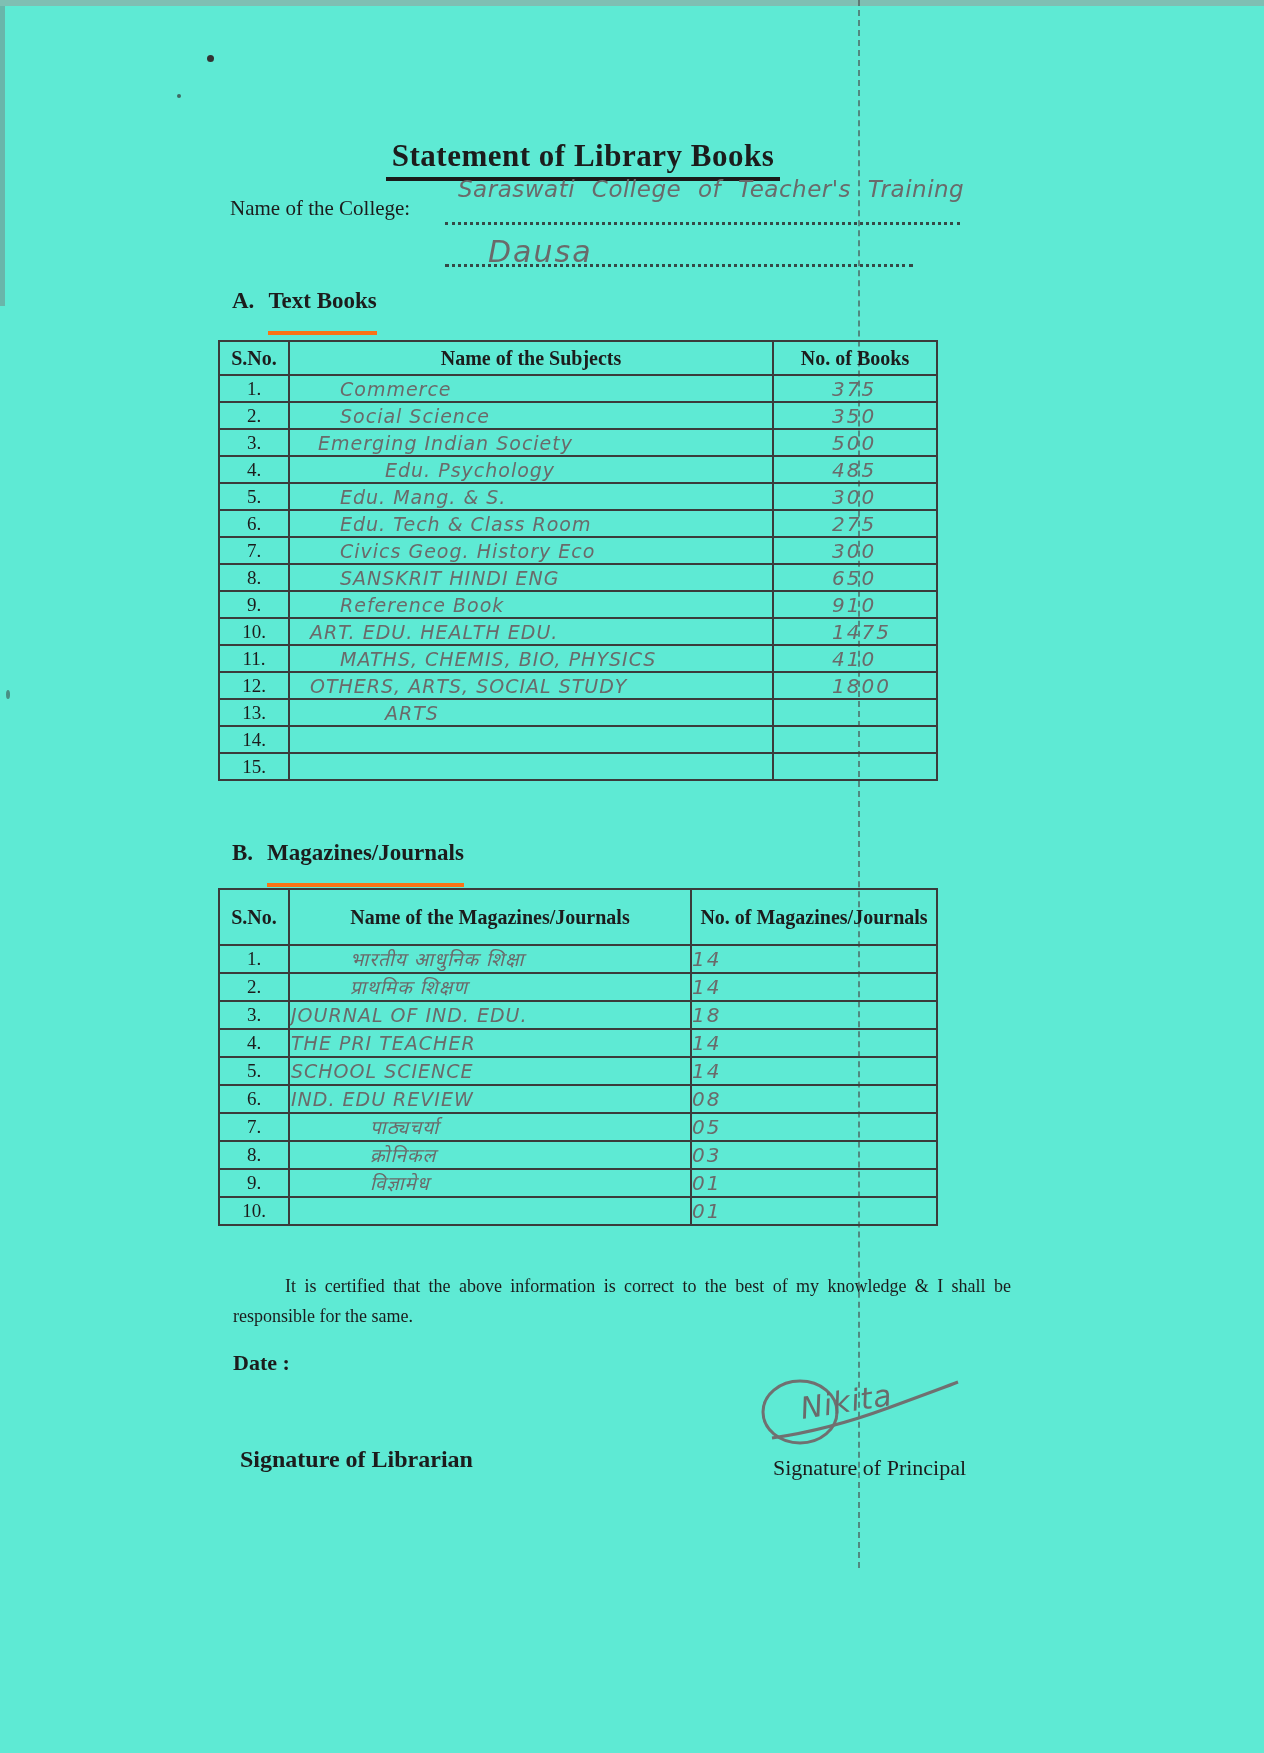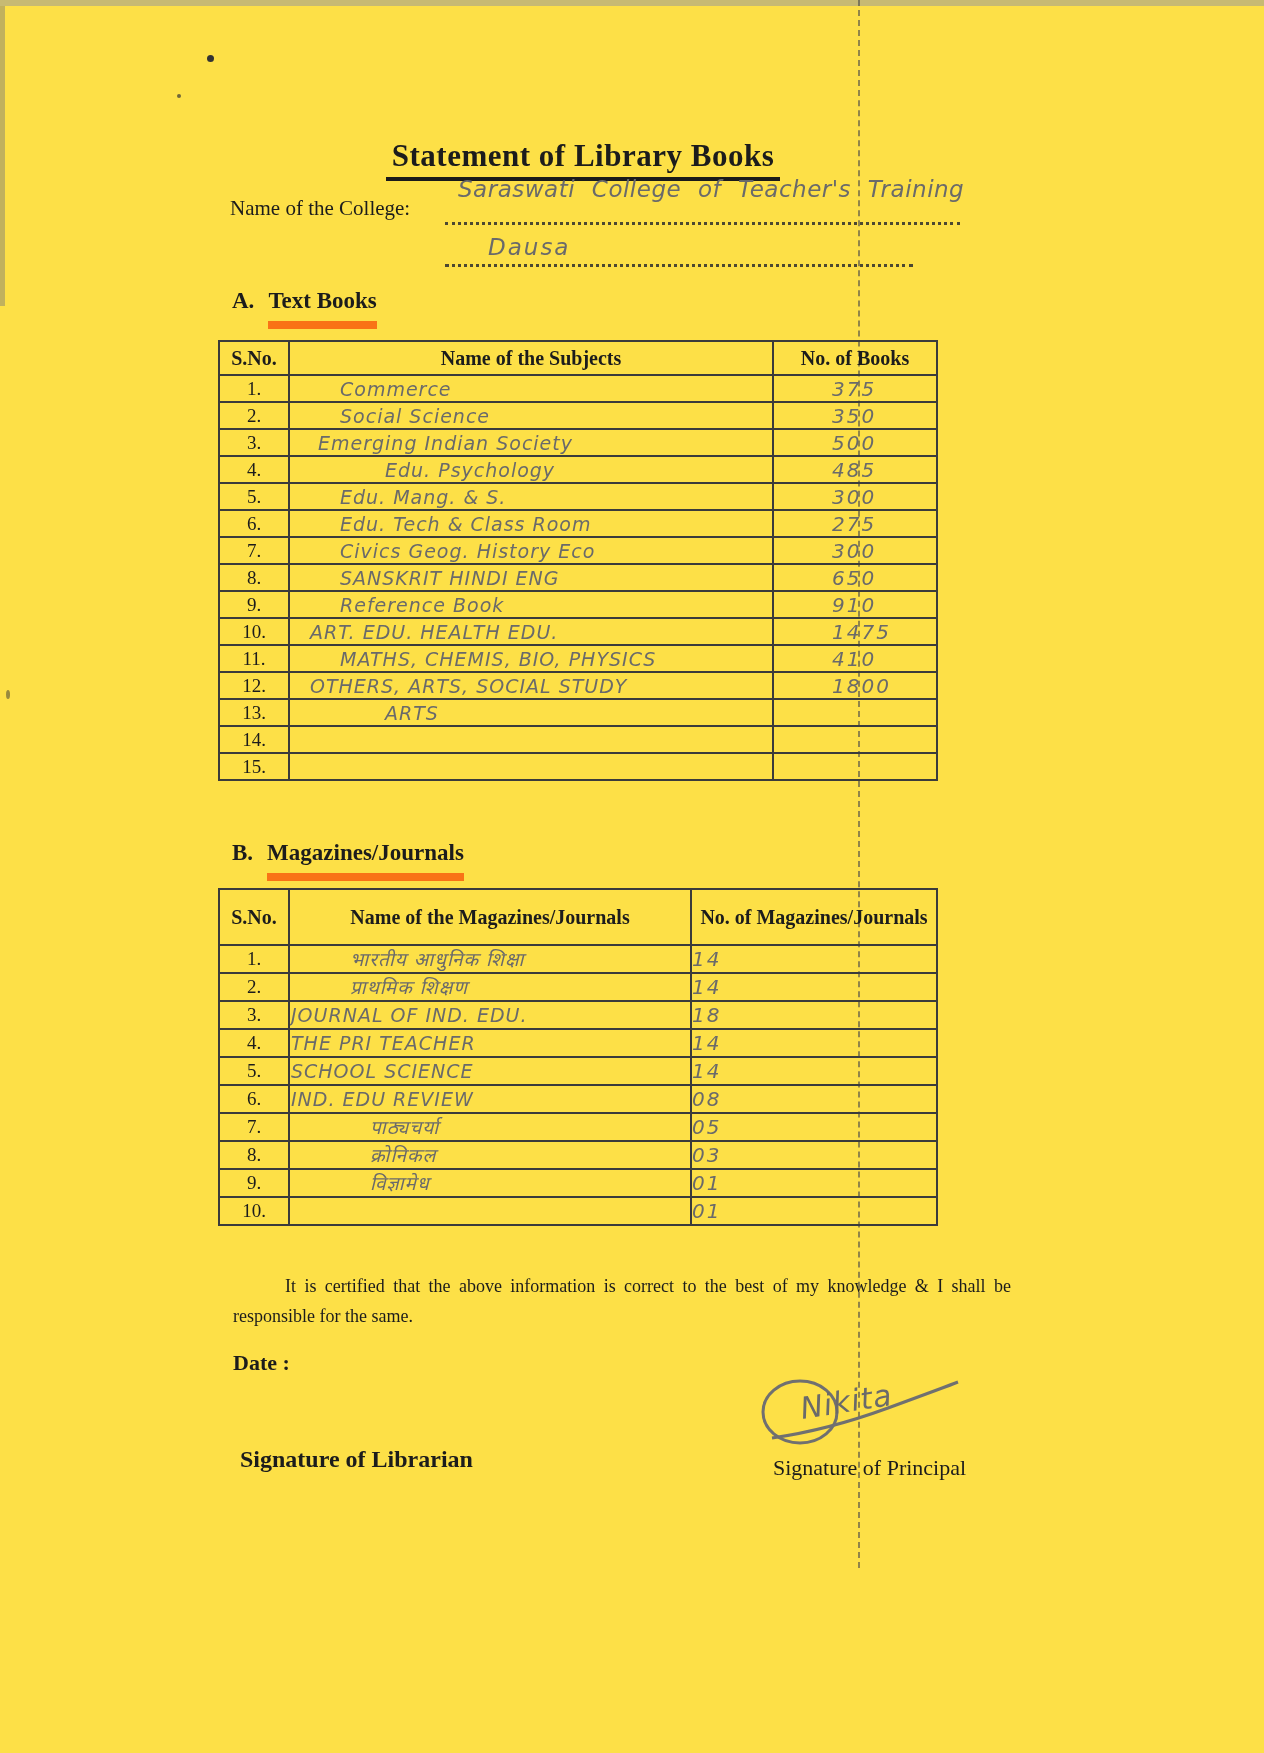--- a/index.html
+++ b/index.html
@@ -7,7 +7,7 @@
     position:relative;
     width:1264px;height:1753px;
     margin:0 auto;
-    background:#fde047;
+    background:#5eead4;
     overflow:hidden;
     font-family:"Liberation Serif", serif;
     color:#1c1c1c;

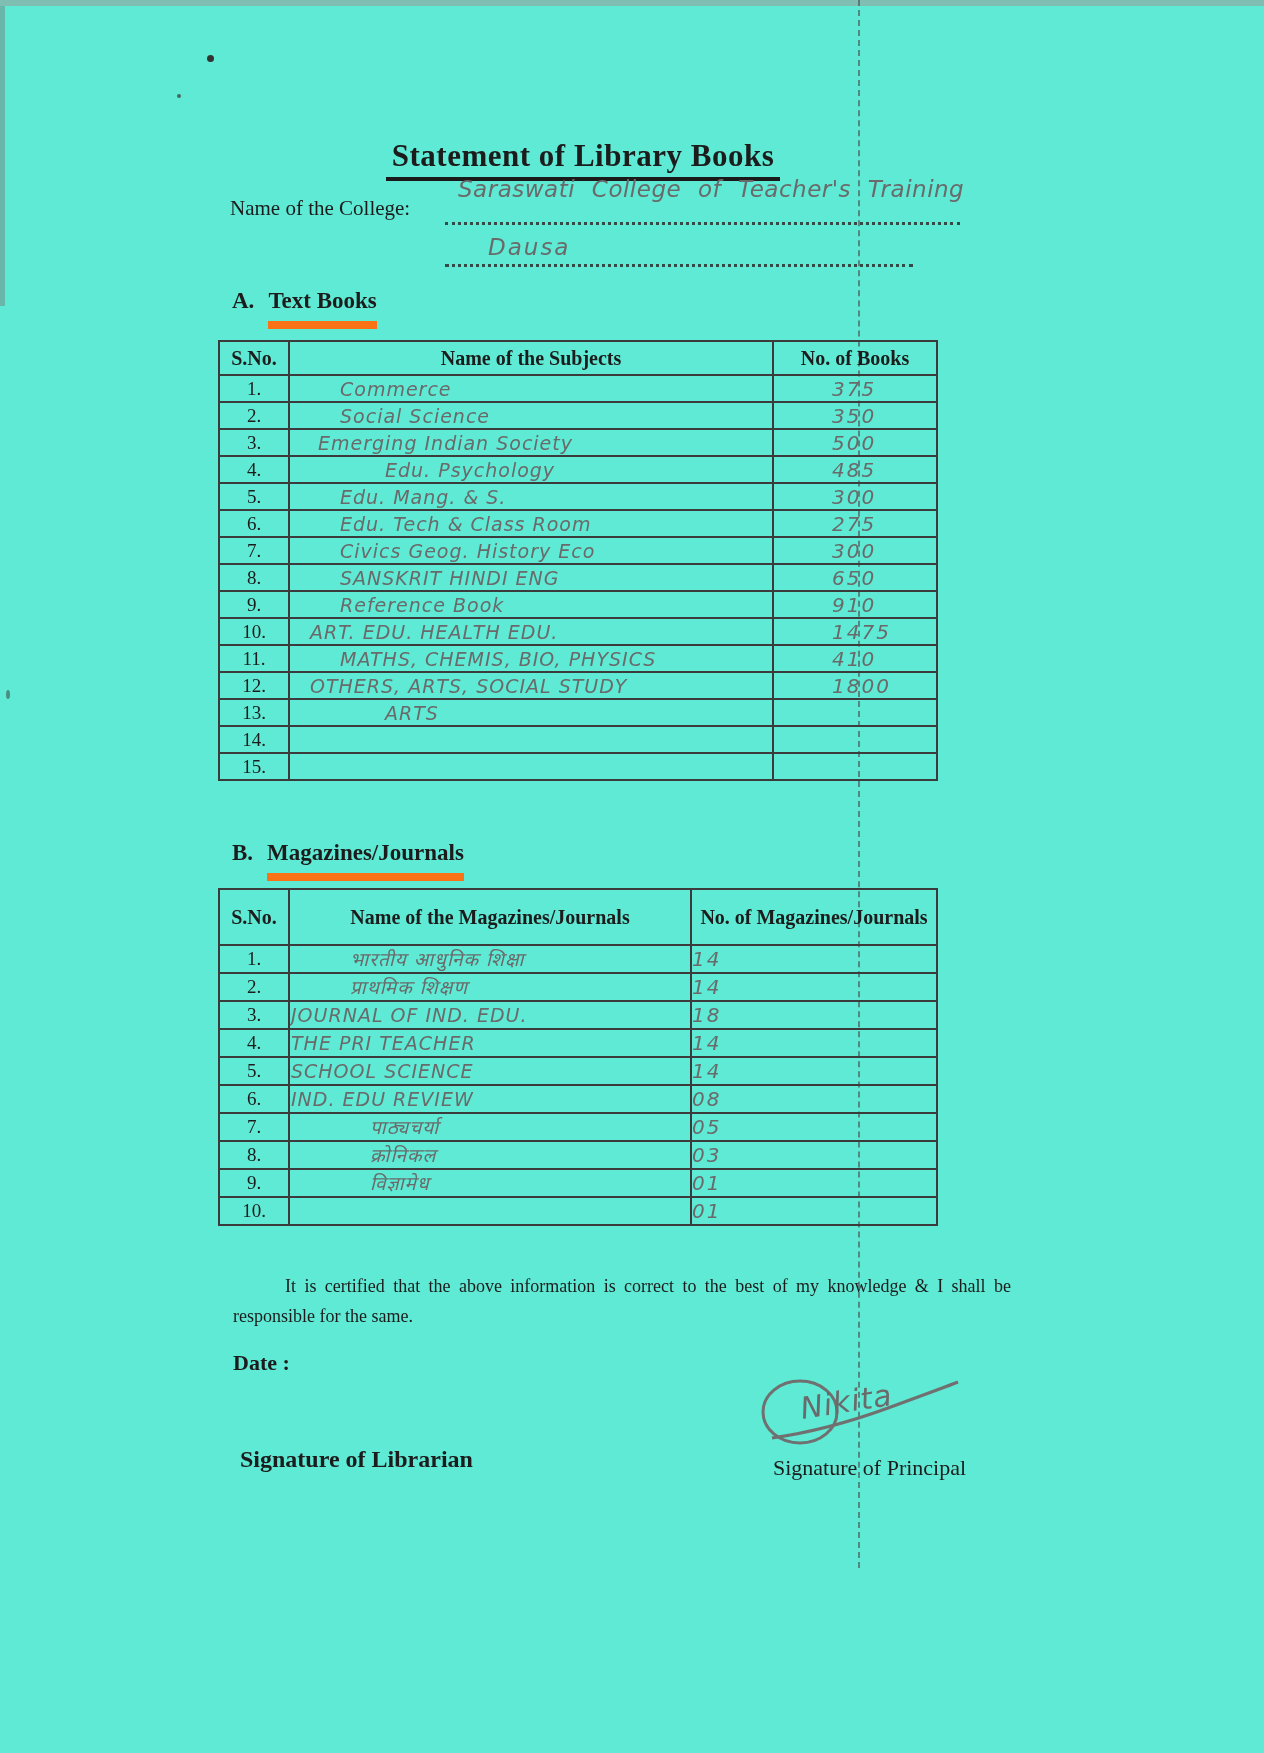--- a/index.html
+++ b/index.html
@@ -33,7 +33,7 @@
   .dot2{left:445px;top:264px;width:468px;}
   .hw{font-family:"DejaVu Sans", sans-serif;font-style:italic;color:#6a6a6a;}
   .college-line1{position:absolute;left:458px;top:176px;font-size:23px;word-spacing:9px;letter-spacing:.5px;}
-  .college-line2{position:absolute;left:488px;top:234px;font-size:23px;letter-spacing:2px;}
+  .college-line2{position:absolute;left:488px;top:234px;font-size:30px;letter-spacing:2px;}
   
   .sec-head{position:absolute;font-size:23px;font-weight:bold;}
   .sec-head .letter{margin-right:14px;}

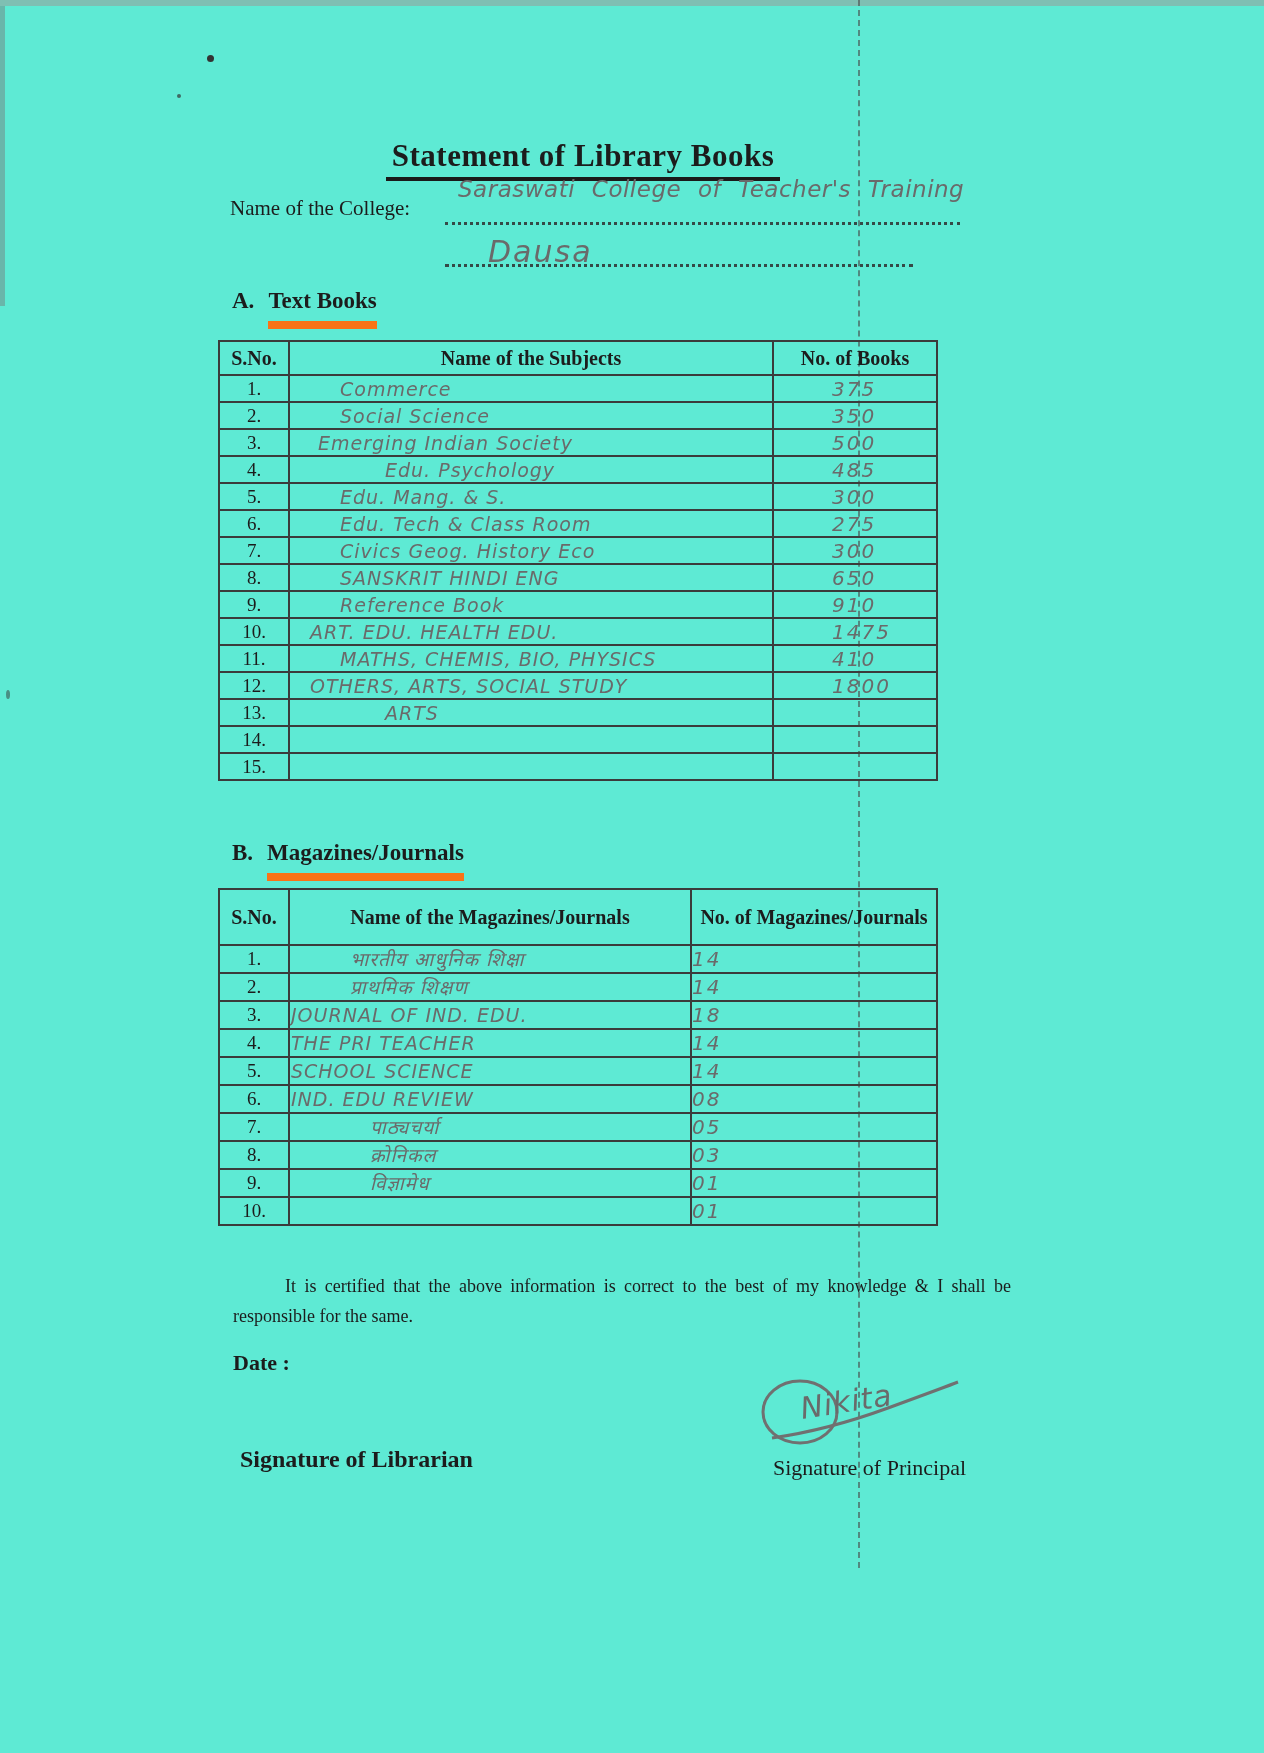--- a/index.html
+++ b/index.html
@@ -37,7 +37,7 @@
   
   .sec-head{position:absolute;font-size:23px;font-weight:bold;}
   .sec-head .letter{margin-right:14px;}
-  .sec-head .words{border-bottom:8px solid #f97316;padding-bottom:8px;}
+  .sec-head .words{border-bottom:4px solid #f97316;padding-bottom:18px;}
   .sec-a{left:232px;top:288px;}
   .sec-b{left:232px;top:840px;}
   

